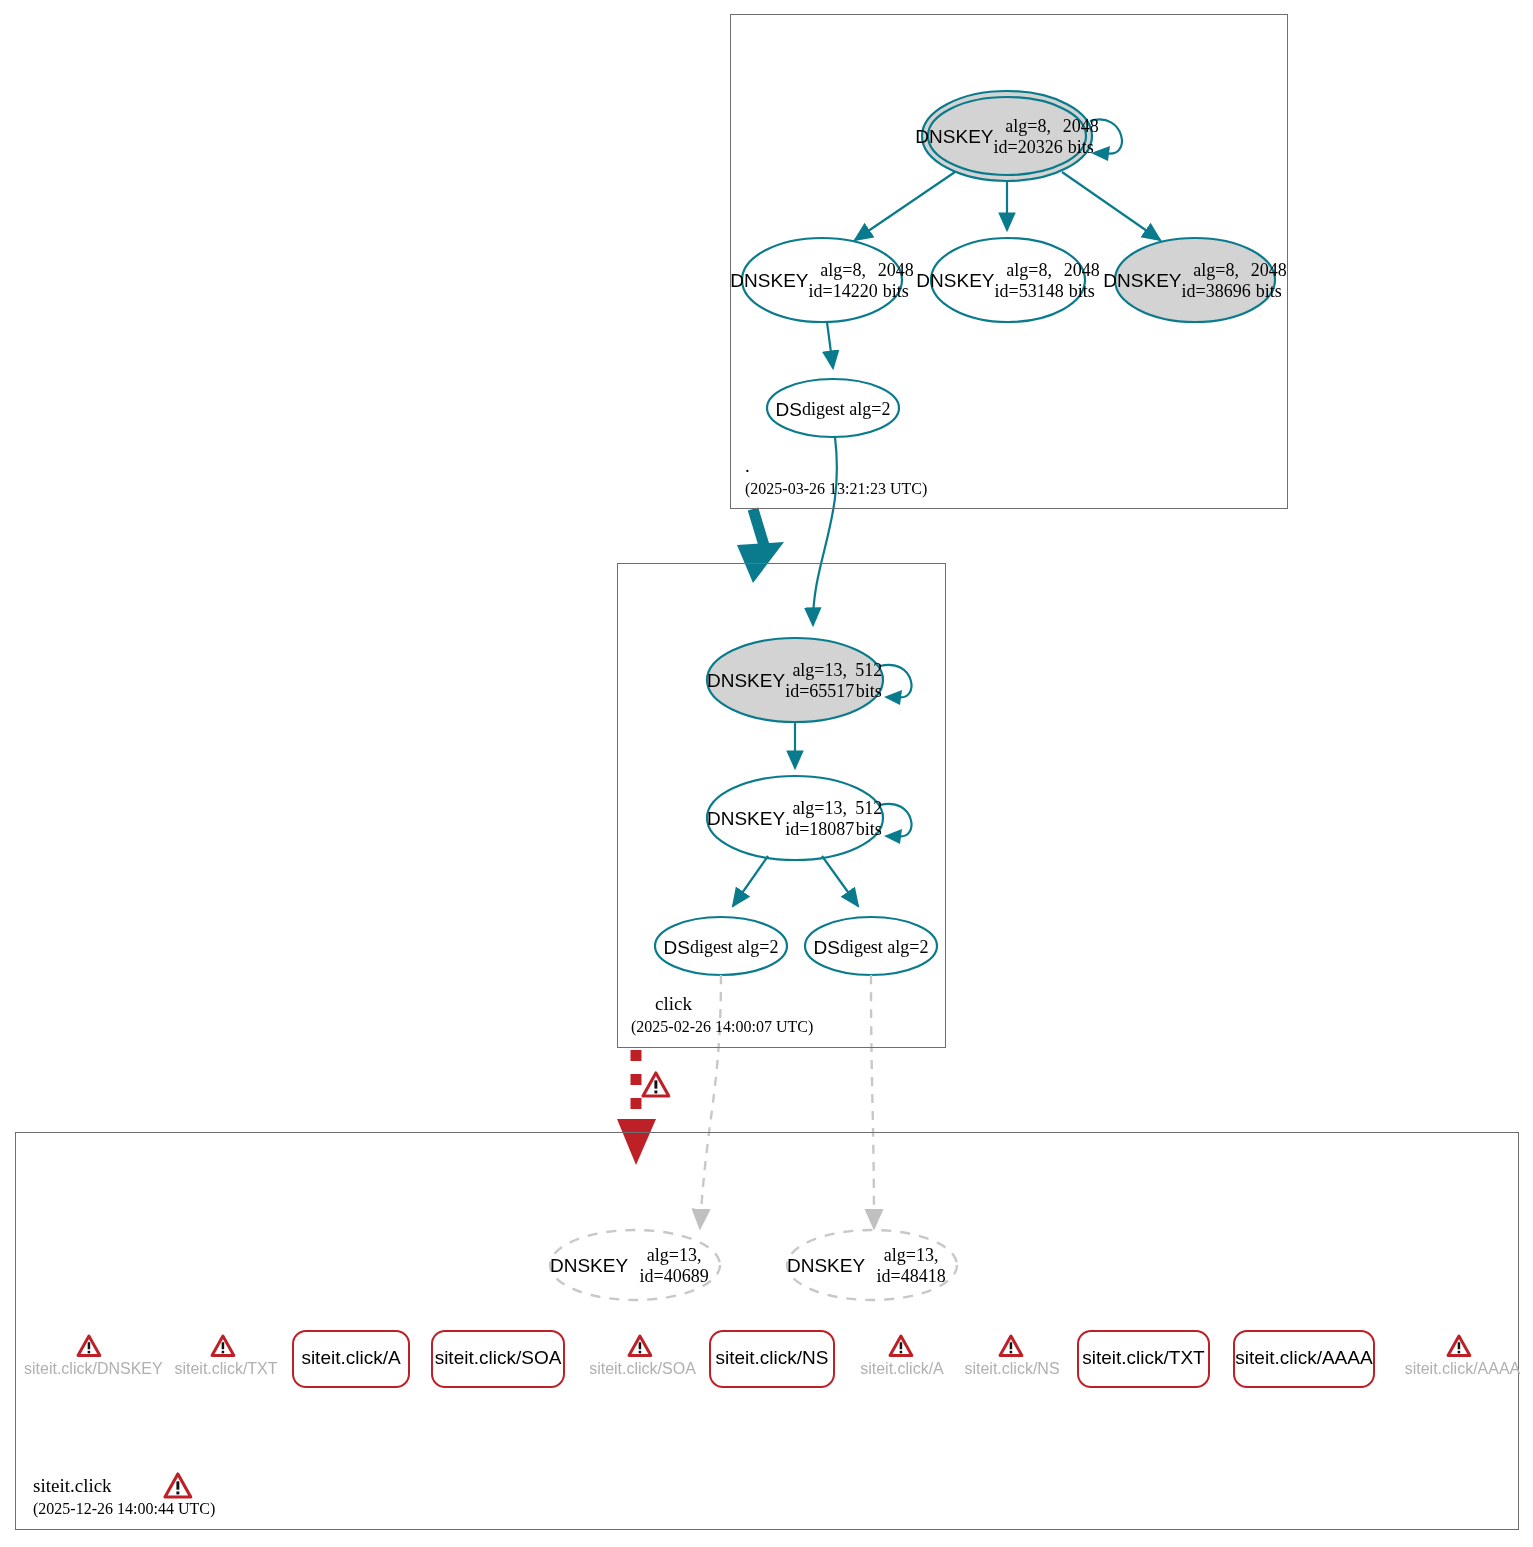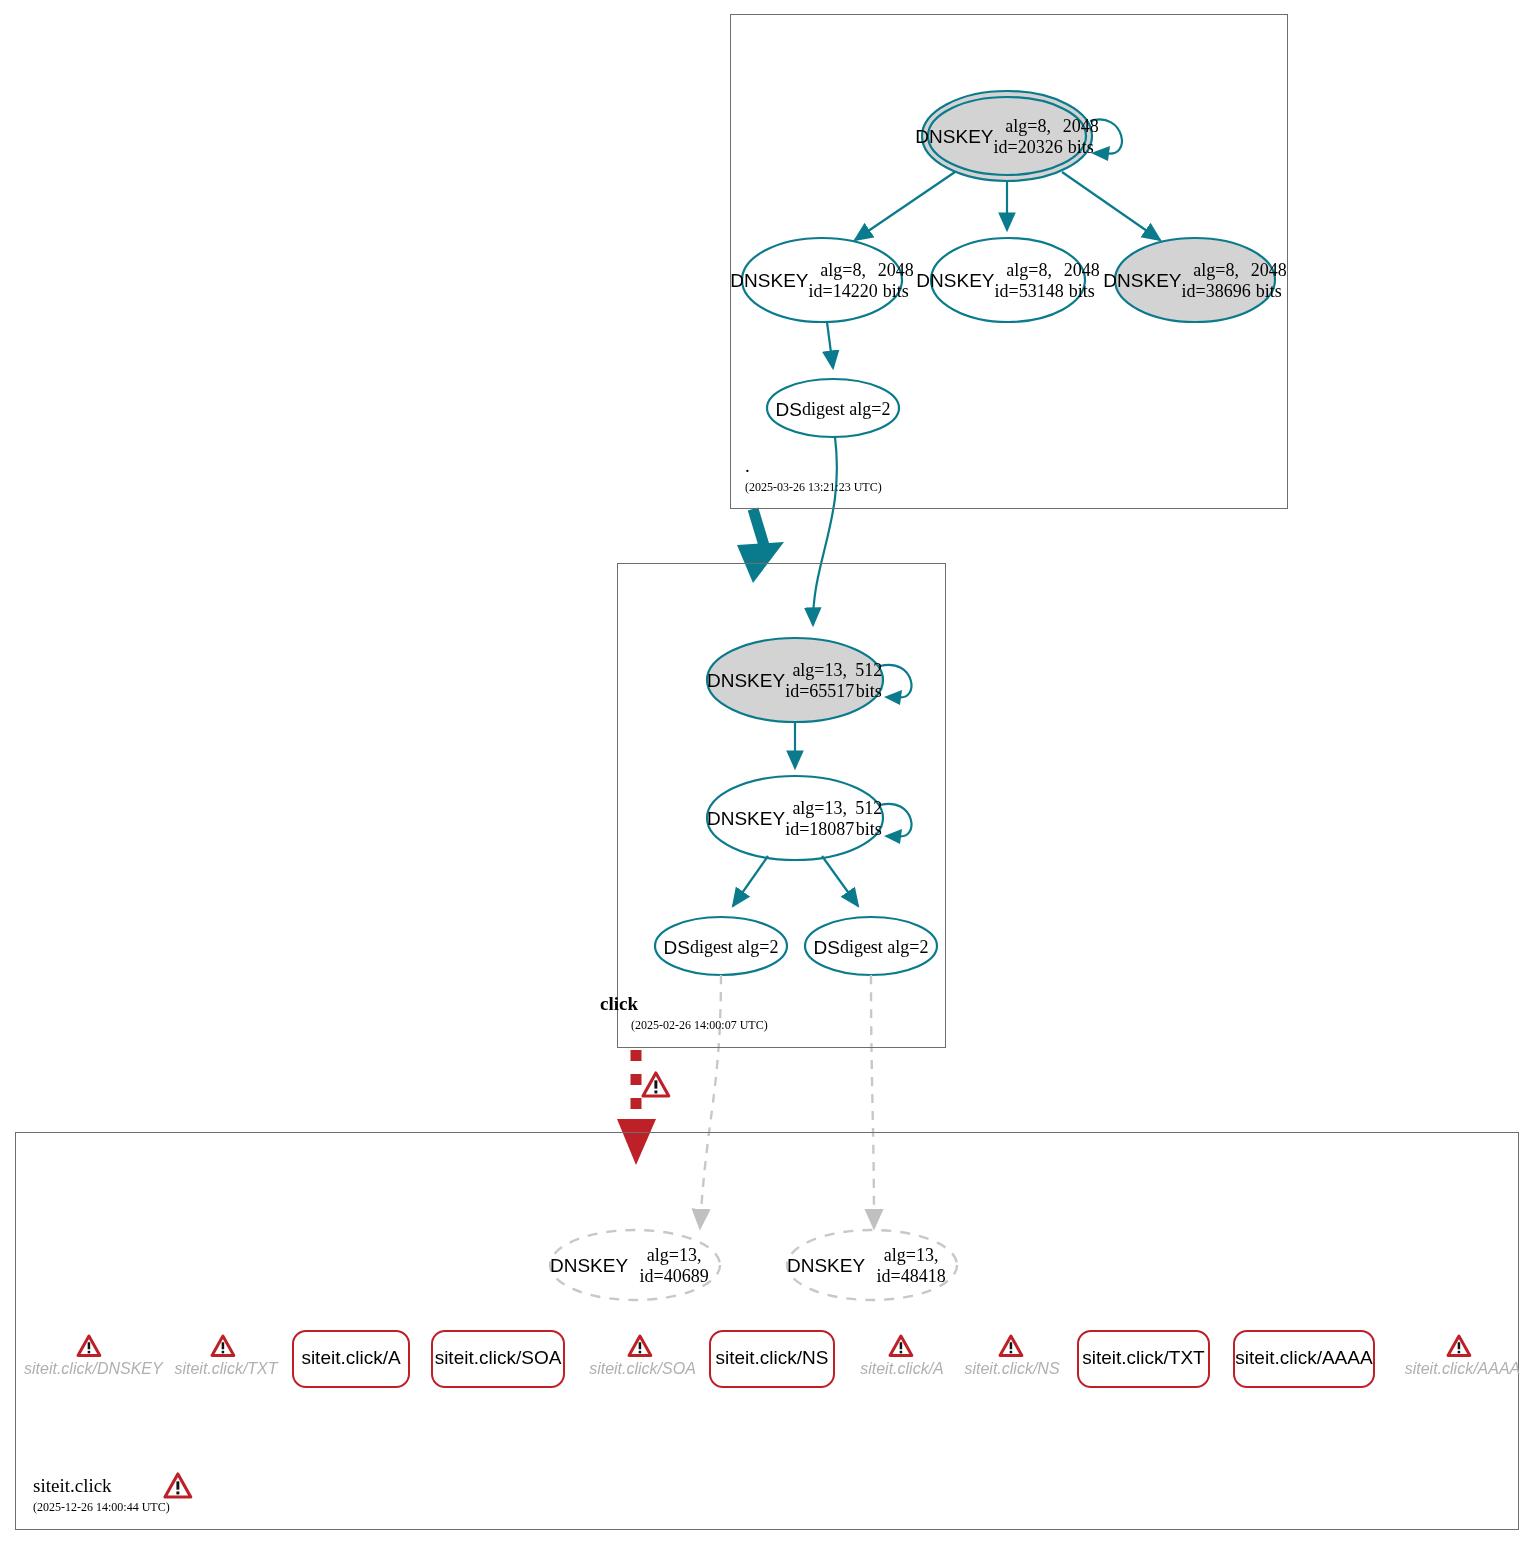--- a/index.html
+++ b/index.html
@@ -11,7 +11,7 @@
   .zone-box{position:absolute;border:1px solid #6e6e6e;box-sizing:border-box;background:transparent;}
   .zone-label{position:absolute;font-family:"Liberation Serif", serif;color:#000;white-space:nowrap;}
   .zone-name{font-size:19px;}
-  .zone-time{font-size:12px;}
+  .zone-time{font-size:16px;}
 
   .node{position:absolute;display:flex;flex-direction:row;align-items:center;
         justify-content:center;text-align:center;box-sizing:border-box;}

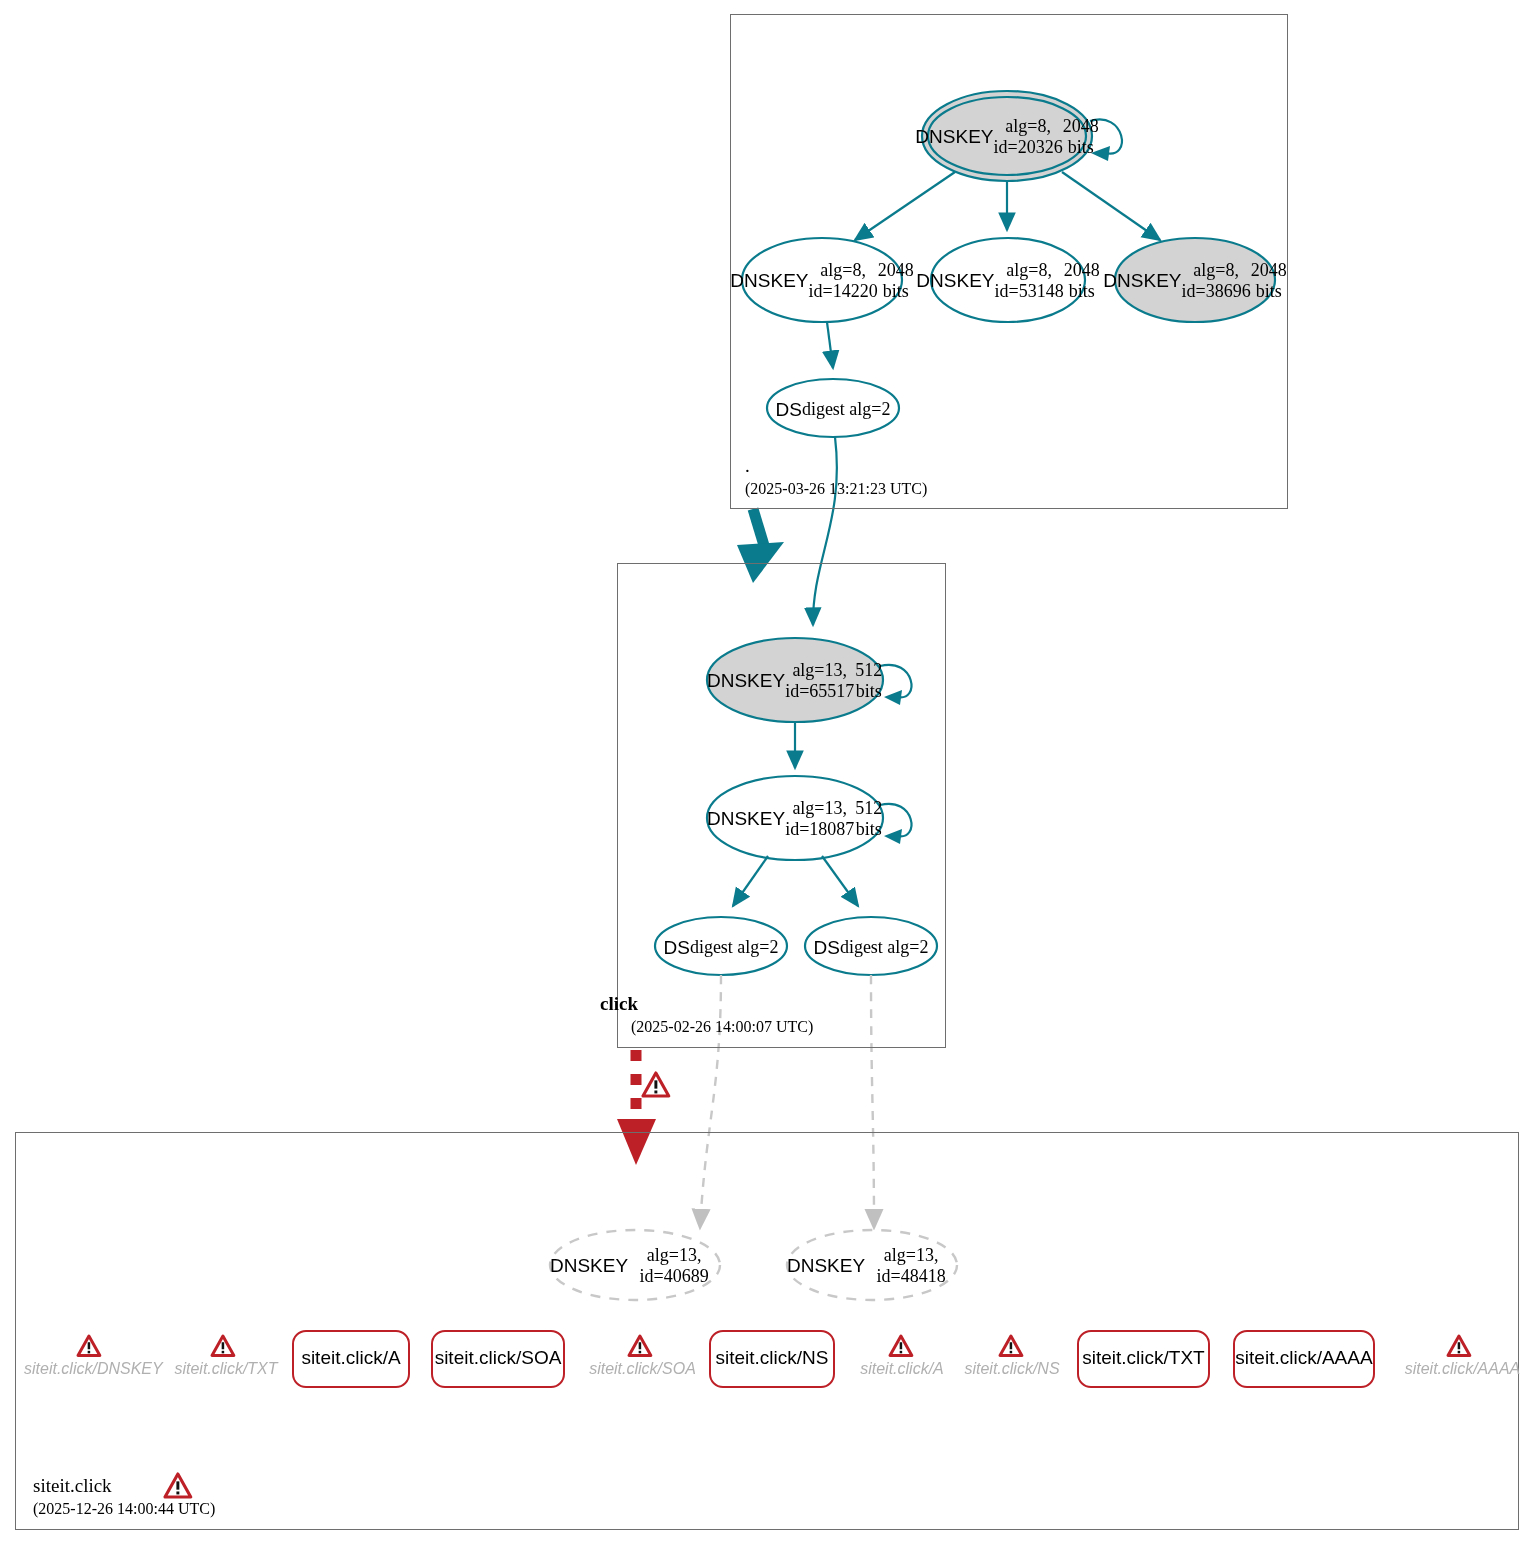--- a/index.html
+++ b/index.html
@@ -216,7 +216,7 @@
   <div class="zone-label zone-name" style="left:745px;top:455px;">.</div>
   <div class="zone-label zone-time" style="left:745px;top:480px;">(2025-03-26 13:21:23 UTC)</div>
 
-  <div class="zone-label zone-name" style="left:600px;top:993px;font-weight:bold;">click</div>
+  <div class="zone-label zone-name" style="left:655px;top:993px;">click</div>
   <div class="zone-label zone-time" style="left:631px;top:1018px;">(2025-02-26 14:00:07 UTC)</div>
 
   <div class="zone-label zone-name" style="left:33px;top:1475px;">siteit.click</div>

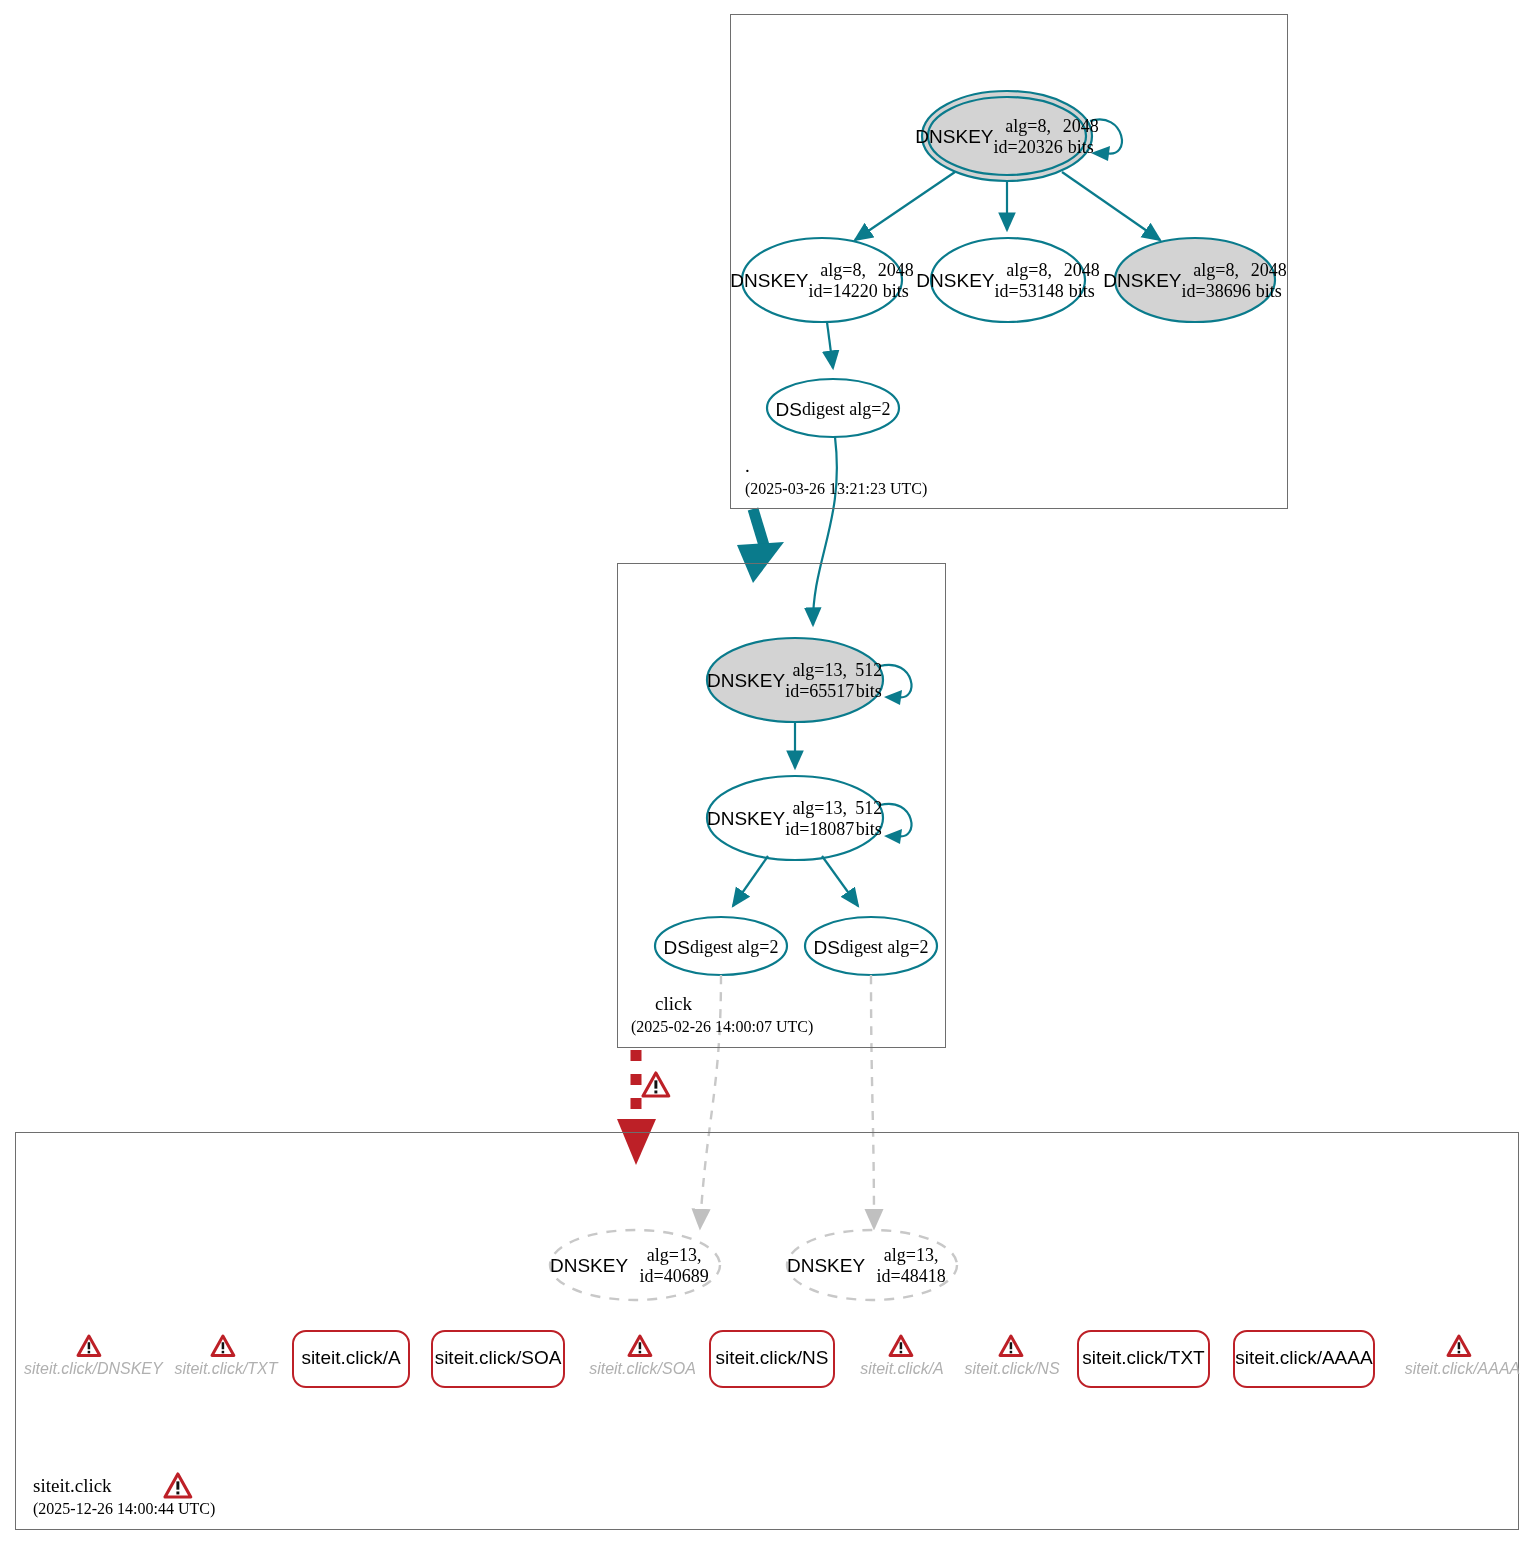--- a/index.html
+++ b/index.html
@@ -24,7 +24,7 @@
   .rrbox .rrlabel{font-family:"Liberation Sans", sans-serif;font-size:19px;color:#000;
                   line-height:1.1;margin-bottom:1px;}
 
-  .ghost{position:absolute;font-family:"Liberation Sans", sans-serif;font-style:italic;
+  .ghost{position:absolute;font-family:"Liberation Sans", sans-serif;
          font-size:16px;color:#b0b0b0;white-space:nowrap;text-align:center;}
 </style>
 </head>

